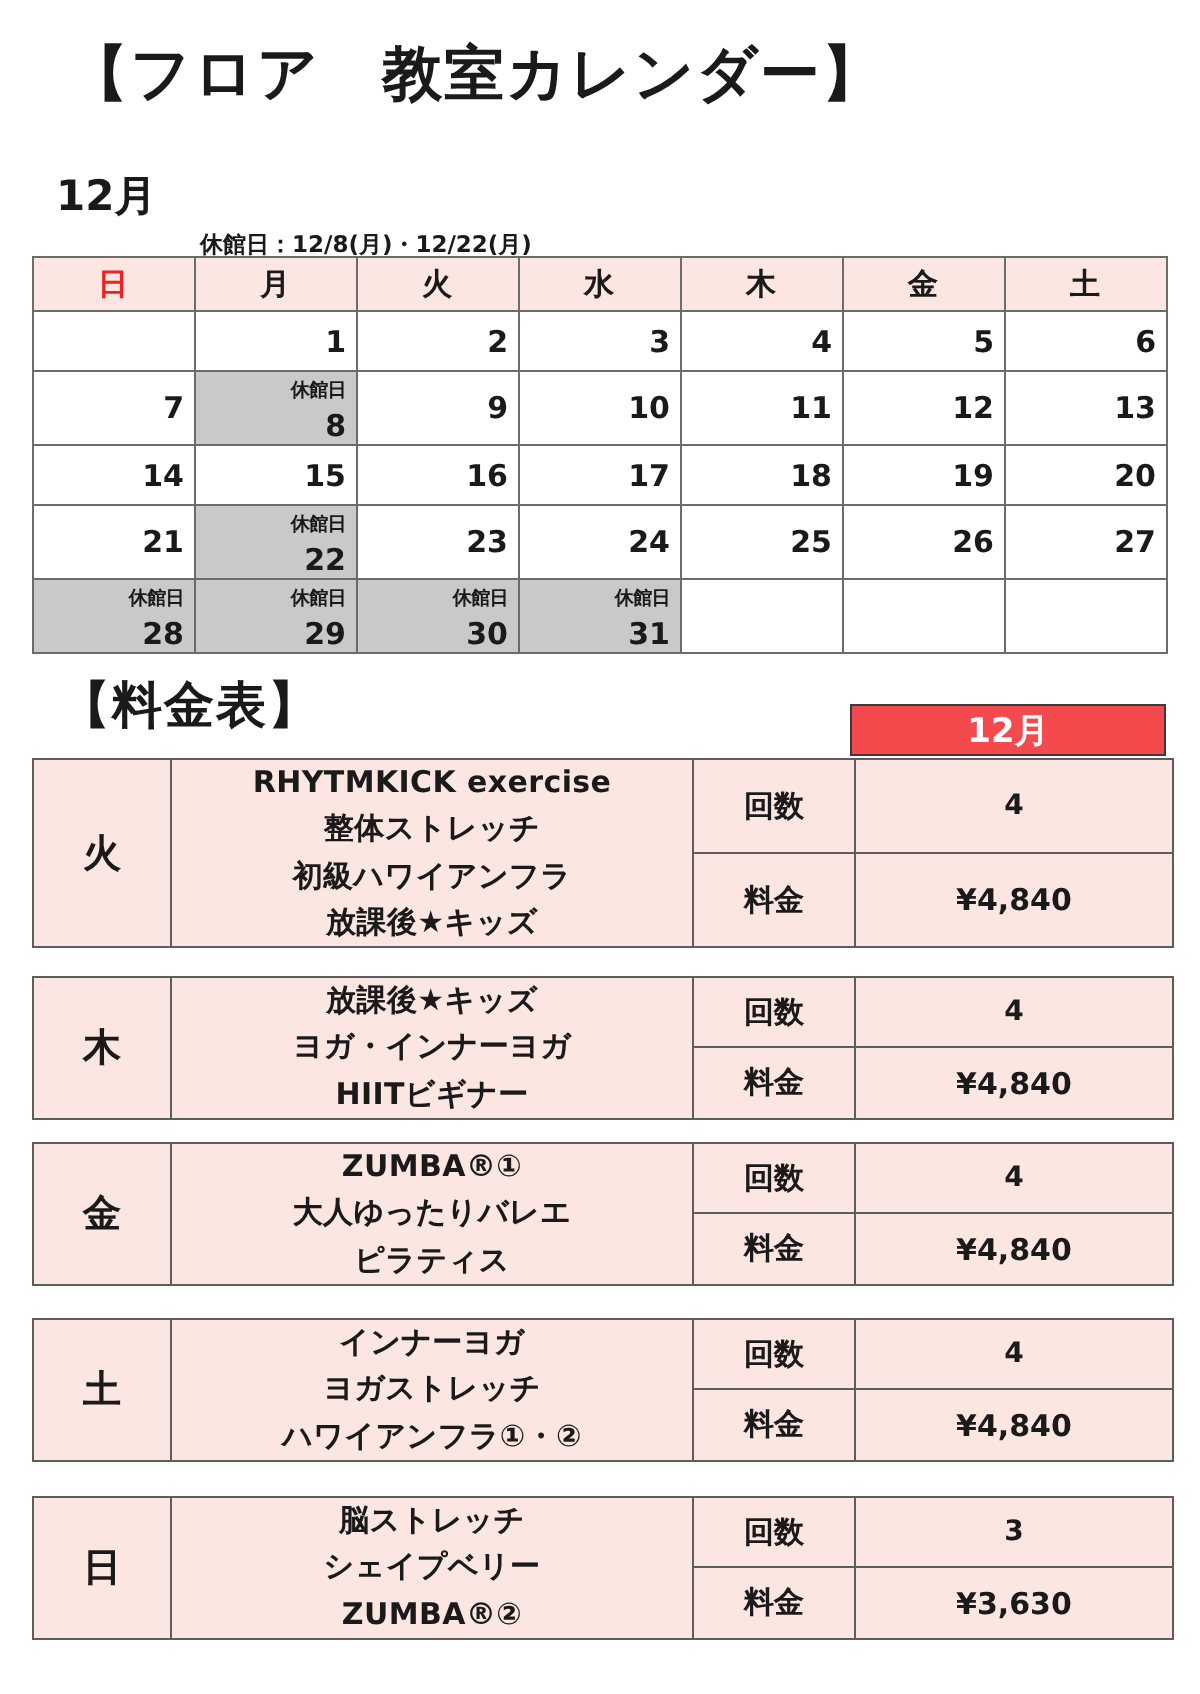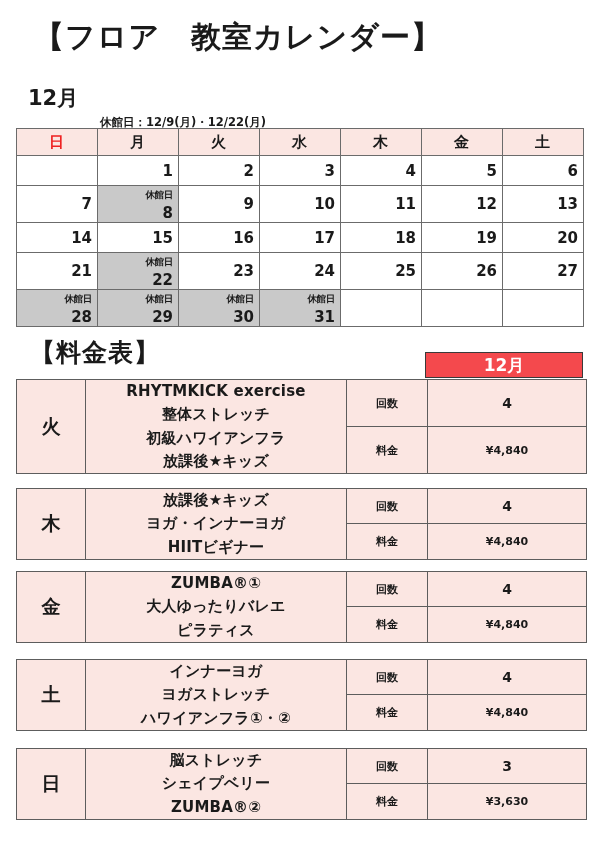--- a/index.html
+++ b/index.html
@@ -95,7 +95,7 @@
   <div class="month-label">12月</div>
 
   <div class="notes">
-    <div>休館日：12/9(月)・12/22(月)</div>
+    <div>休館日：12/8(月)・12/22(月)</div>
     <div>年末年始休館：12/28(日)〜1/4(日)</div>
   </div>
 

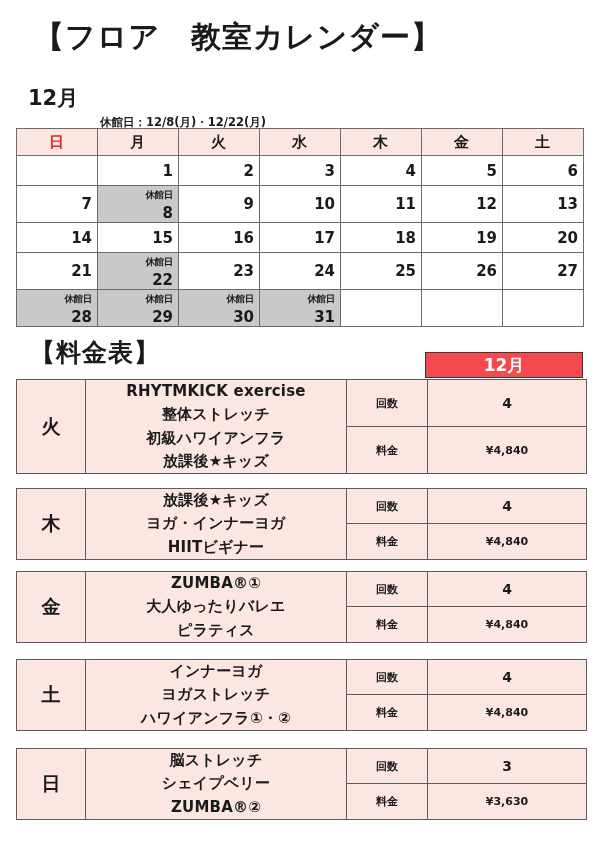--- a/index.html
+++ b/index.html
@@ -81,7 +81,7 @@
     padding:5px 2px;letter-spacing:0.2px;
   }
   .fee-classes .cl-line{display:block;white-space:nowrap;}
-  .fee-lbl{width:80px;font-size:11px;height:26px;}
+  .fee-lbl{width:80px;font-size:15px;height:26px;}
   .fee-val{width:158px;font-size:11px;height:26px;}
   .fee-val.count{font-size:14px;}
 </style>

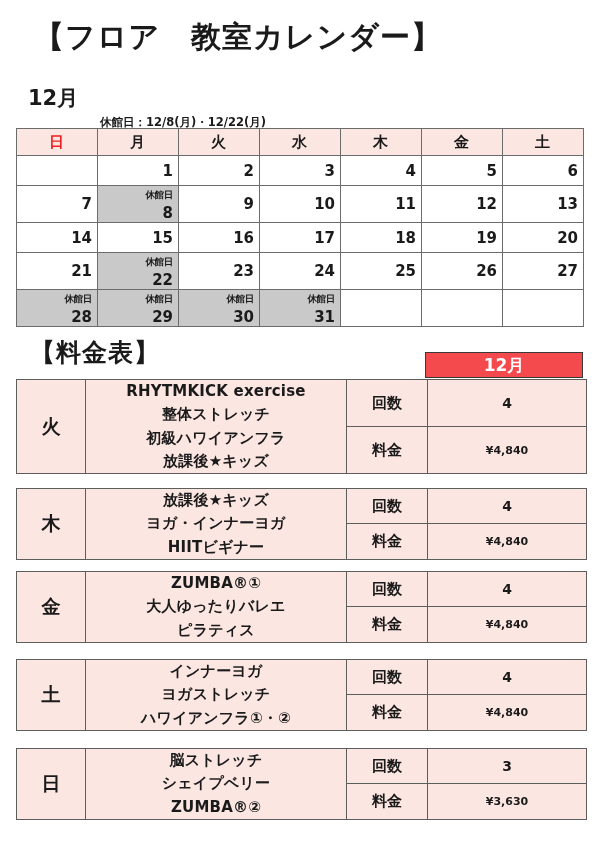--- a/index.html
+++ b/index.html
@@ -82,7 +82,7 @@
   }
   .fee-classes .cl-line{display:block;white-space:nowrap;}
   .fee-lbl{width:80px;font-size:15px;height:26px;}
-  .fee-val{width:158px;font-size:11px;height:26px;}
+  .fee-val{width:158px;font-size:15px;height:26px;}
   .fee-val.count{font-size:14px;}
 </style>
 </head>

